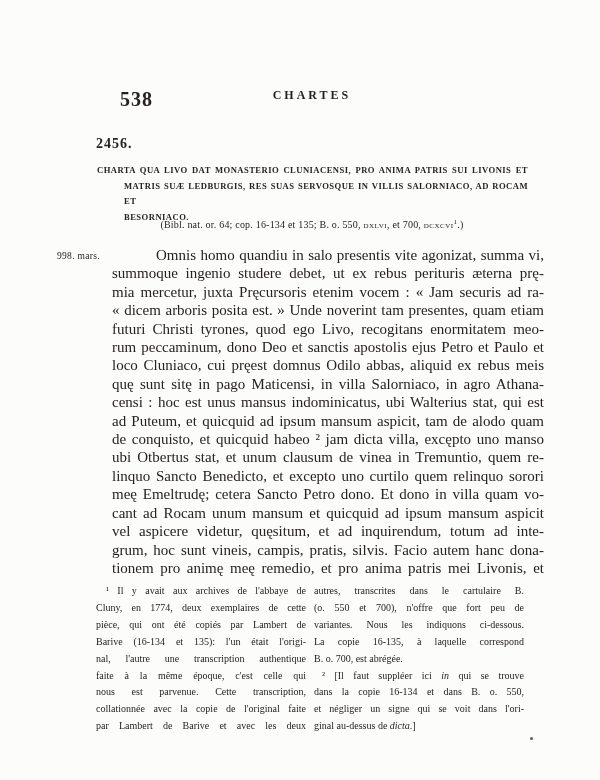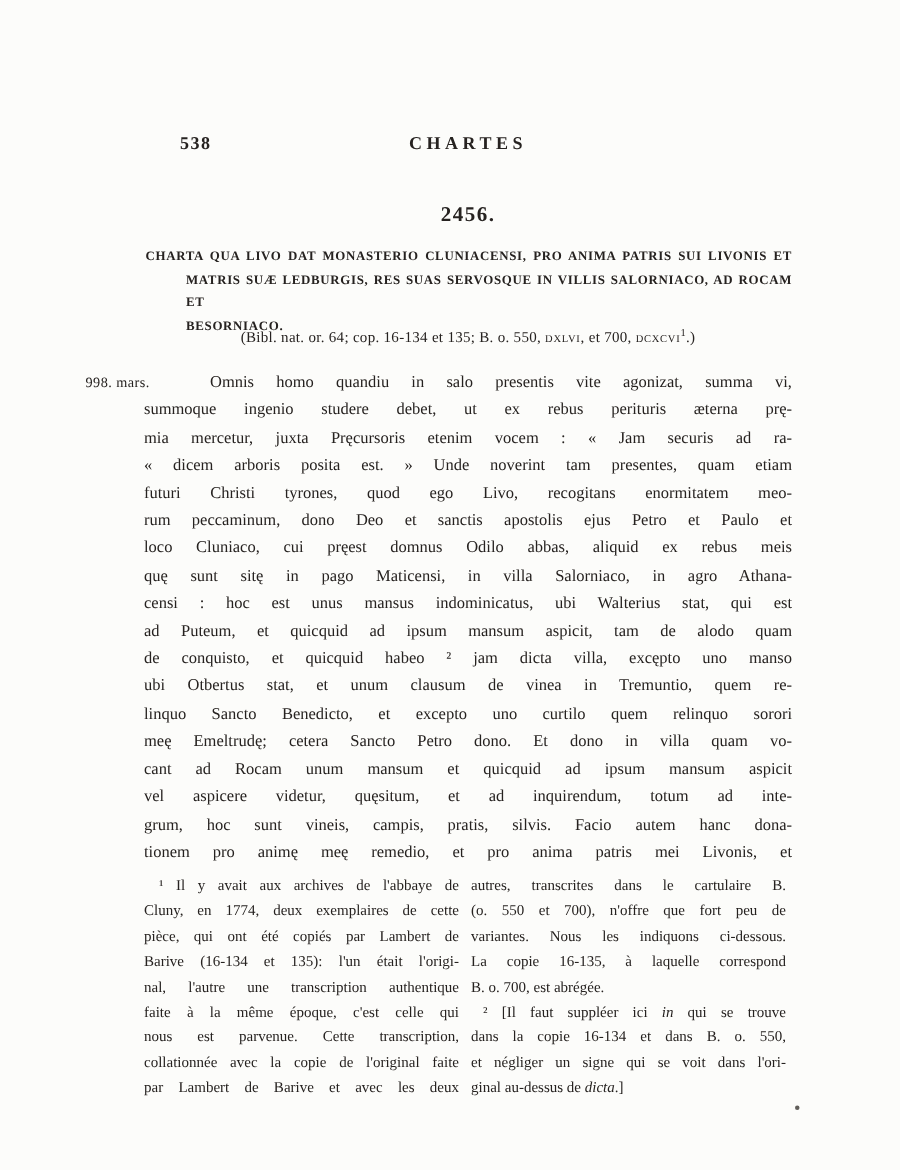--- a/index.html
+++ b/index.html
@@ -18,7 +18,7 @@
   }
   .page-number {
     position: absolute; left: 24px; top: 0;
-    font-size: 12px; font-weight: bold; letter-spacing: 1px;
+    font-size: 20px; font-weight: bold; letter-spacing: 1px;
   }
   .running-title {
     position: absolute; left: 0; right: 0; top: 0; text-align: center;

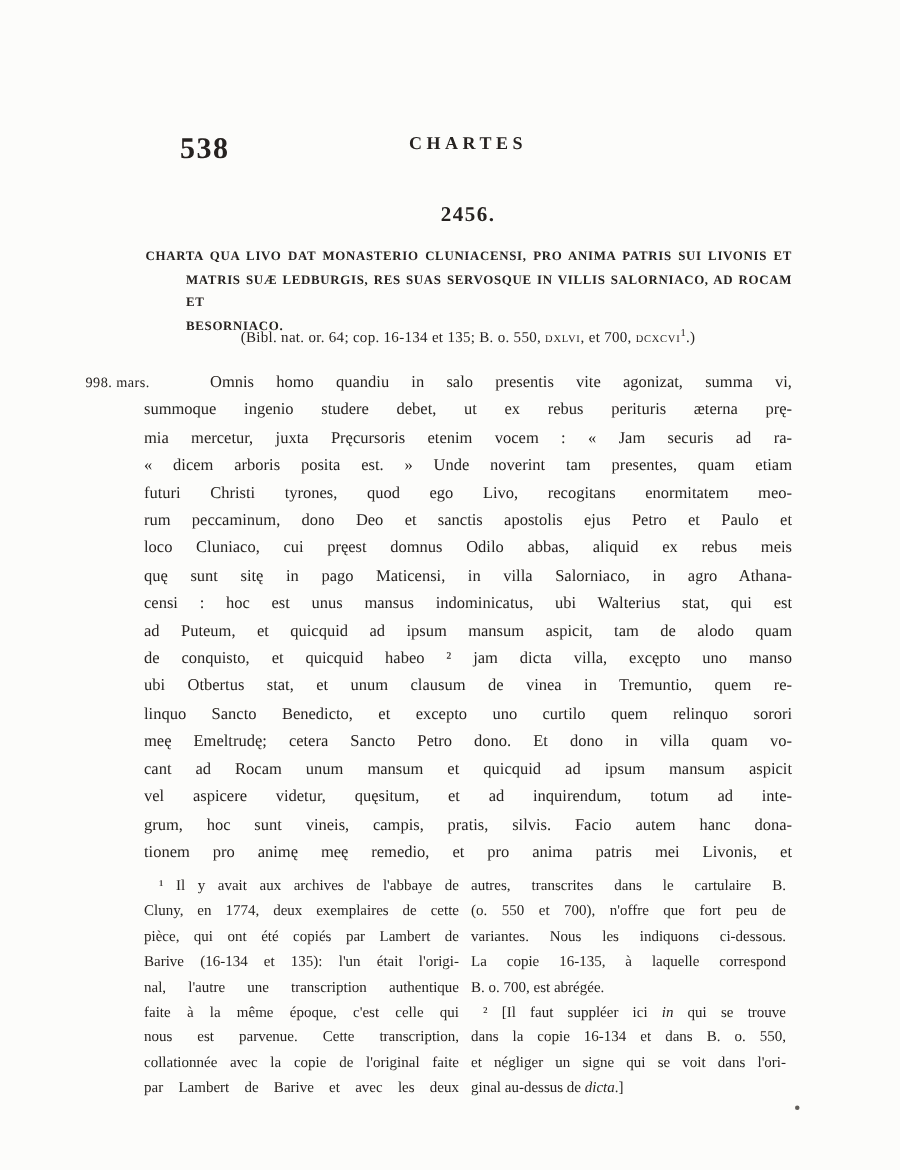--- a/index.html
+++ b/index.html
@@ -27,7 +27,7 @@
 
   .charter-number {
     position: absolute; top: 136px; left: 96px; width: 432px;
-    text-align: center; font-size: 14px; font-weight: bold; letter-spacing: 1px;
+    font-size: 14px; font-weight: bold; letter-spacing: 1px;
   }
 
   .heading {

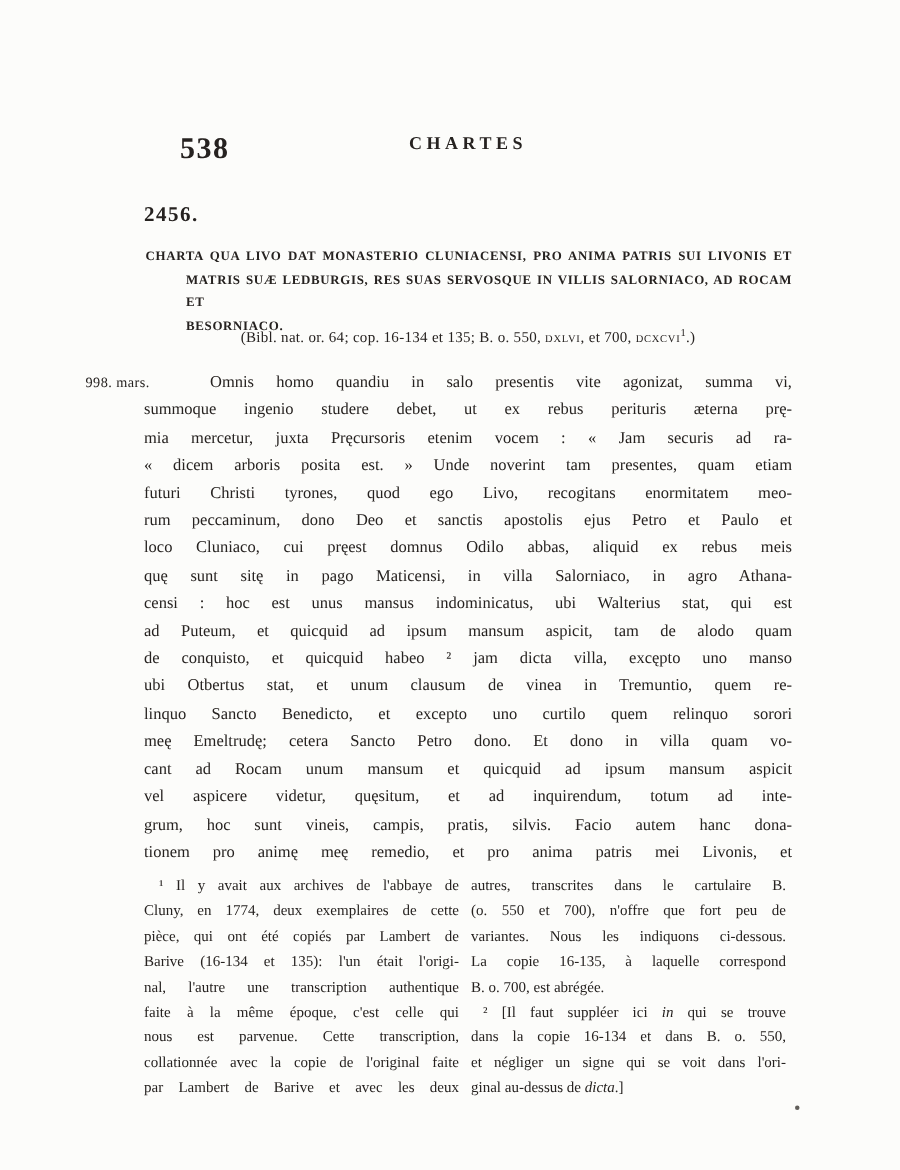--- a/index.html
+++ b/index.html
@@ -52,8 +52,8 @@
   }
 
   .body-text {
-    position: absolute; top: 246px; left: 96px; width: 432px;
-    font-size: 11px; line-height: 18.4px;
+    position: absolute; top: 246px; left: 112px; width: 432px;
+    font-size: 15px; line-height: 18.4px;
   }
   .body-line { text-align: justify; text-align-last: justify; }
   .body-line:first-child { text-indent: 44px; }

